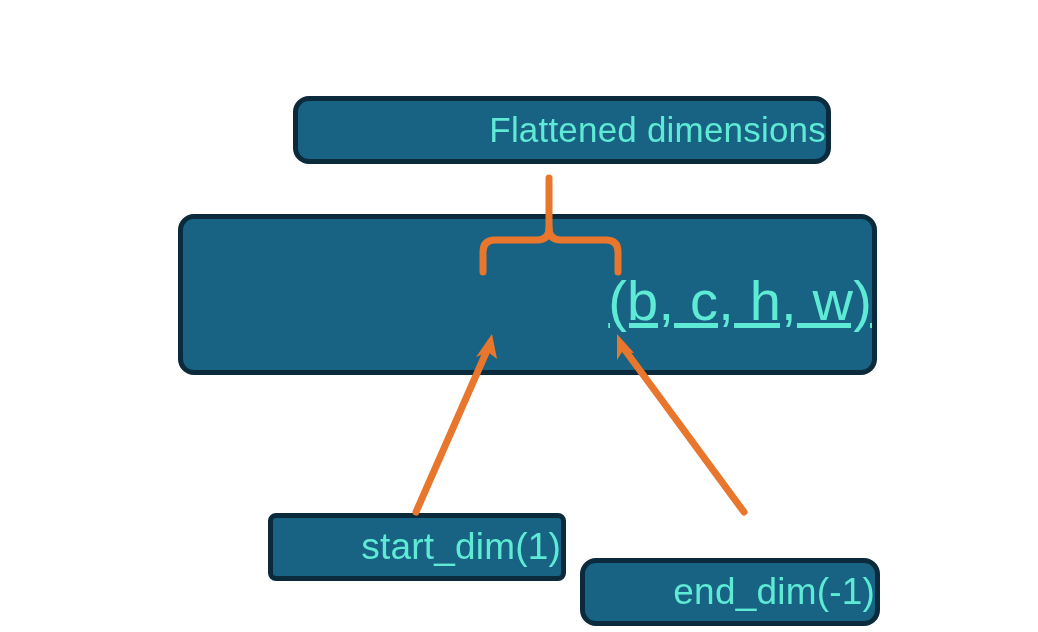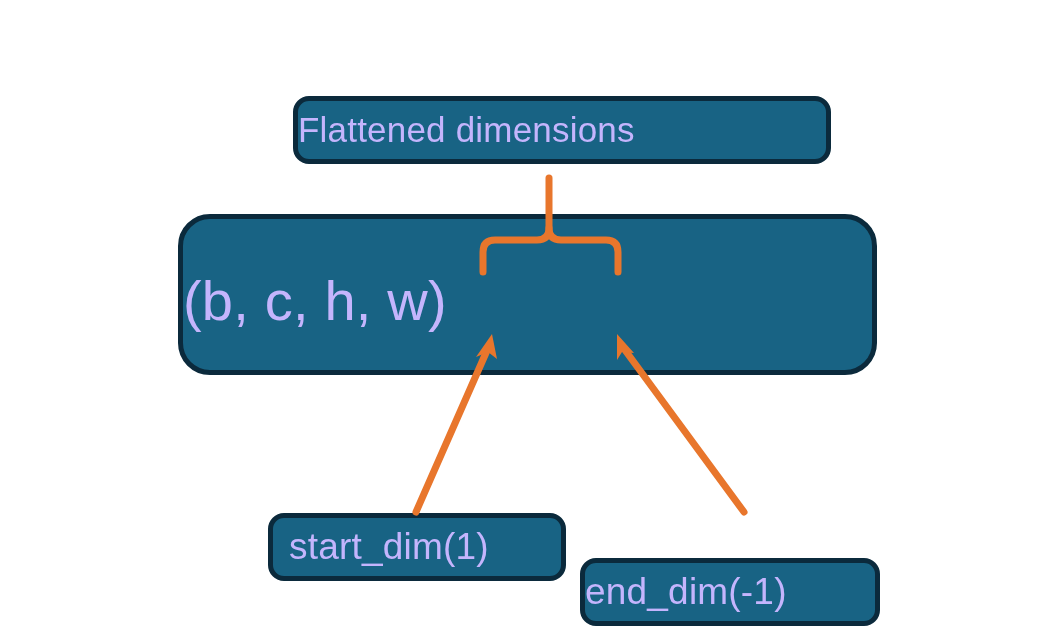--- a/index.html
+++ b/index.html
@@ -26,8 +26,8 @@
     border: 5px solid #0b2a3c;
     display: flex;
     align-items: center;
-    justify-content: flex-start;
-    color: #c4b5fd;
+    justify-content: flex-end;
+    color: #5eead4;
     line-height: 1;
     white-space: nowrap;
     z-index: 2;

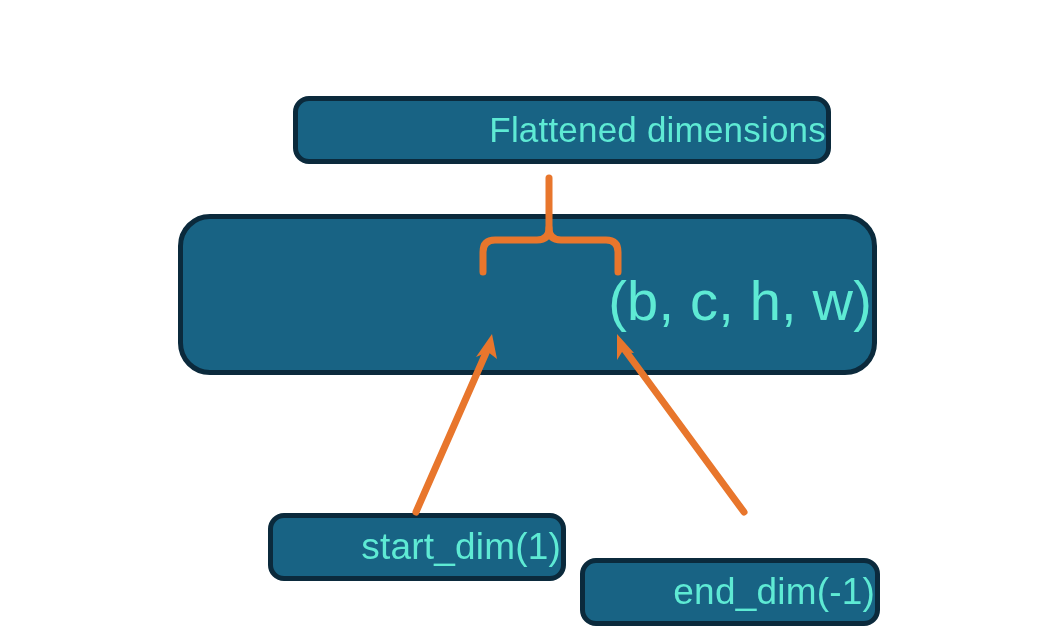--- a/index.html
+++ b/index.html
@@ -57,7 +57,8 @@
     top: 214px;
     width: 699px;
     height: 161px;
-    border-radius: 32px;
+    border-radius: 16px;
+    text-decoration: underline;
   }
   #tuple-box .node-label {
     font-size: 56px;

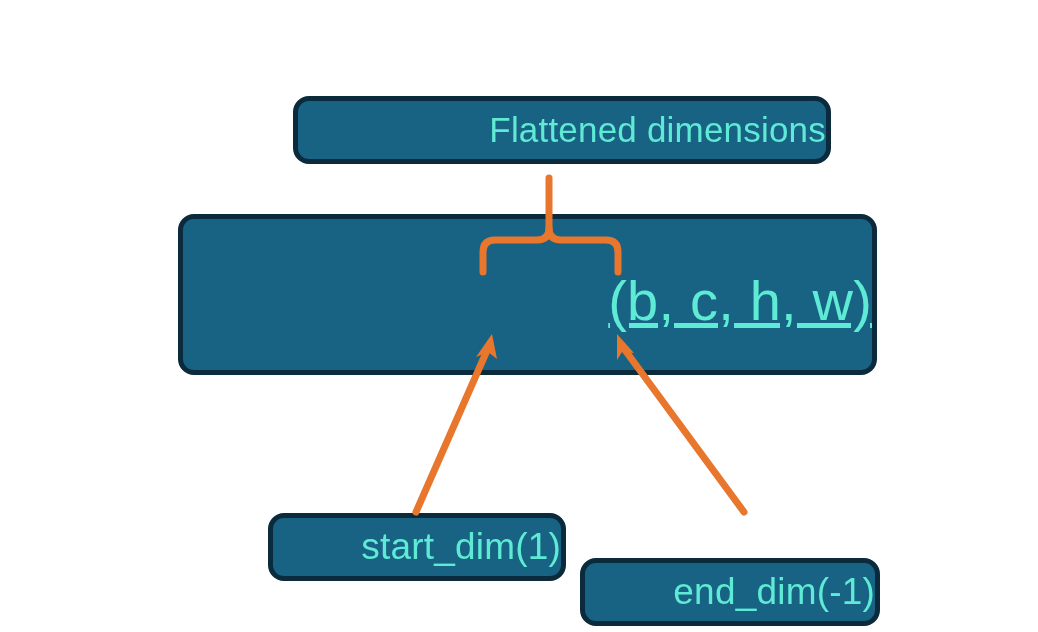--- a/index.html
+++ b/index.html
@@ -71,7 +71,7 @@
     top: 513px;
     width: 298px;
     height: 68px;
-    border-radius: 16px;
+    border-radius: 8px;
     padding-left: 16px;
   }
   #end-dim-box {

